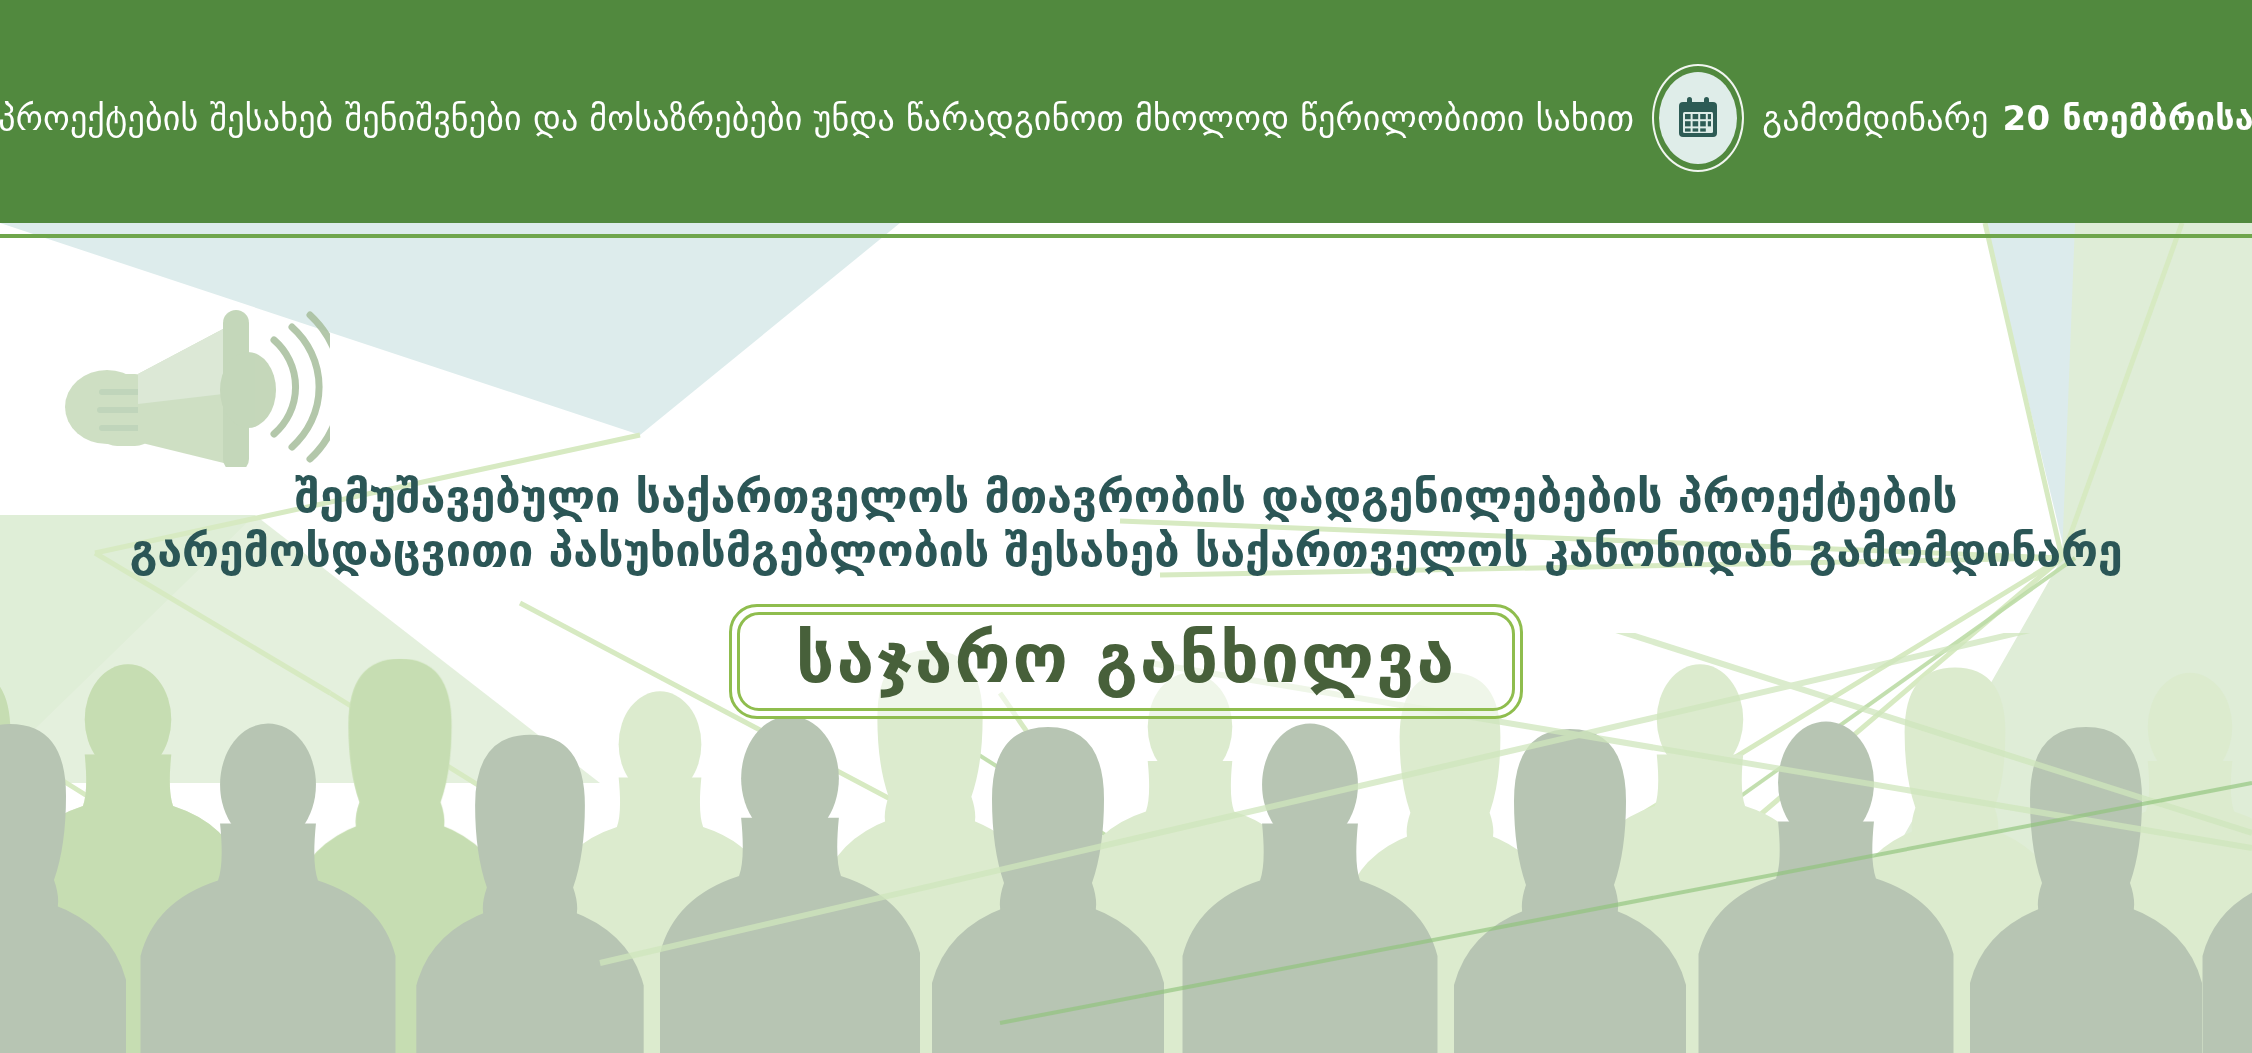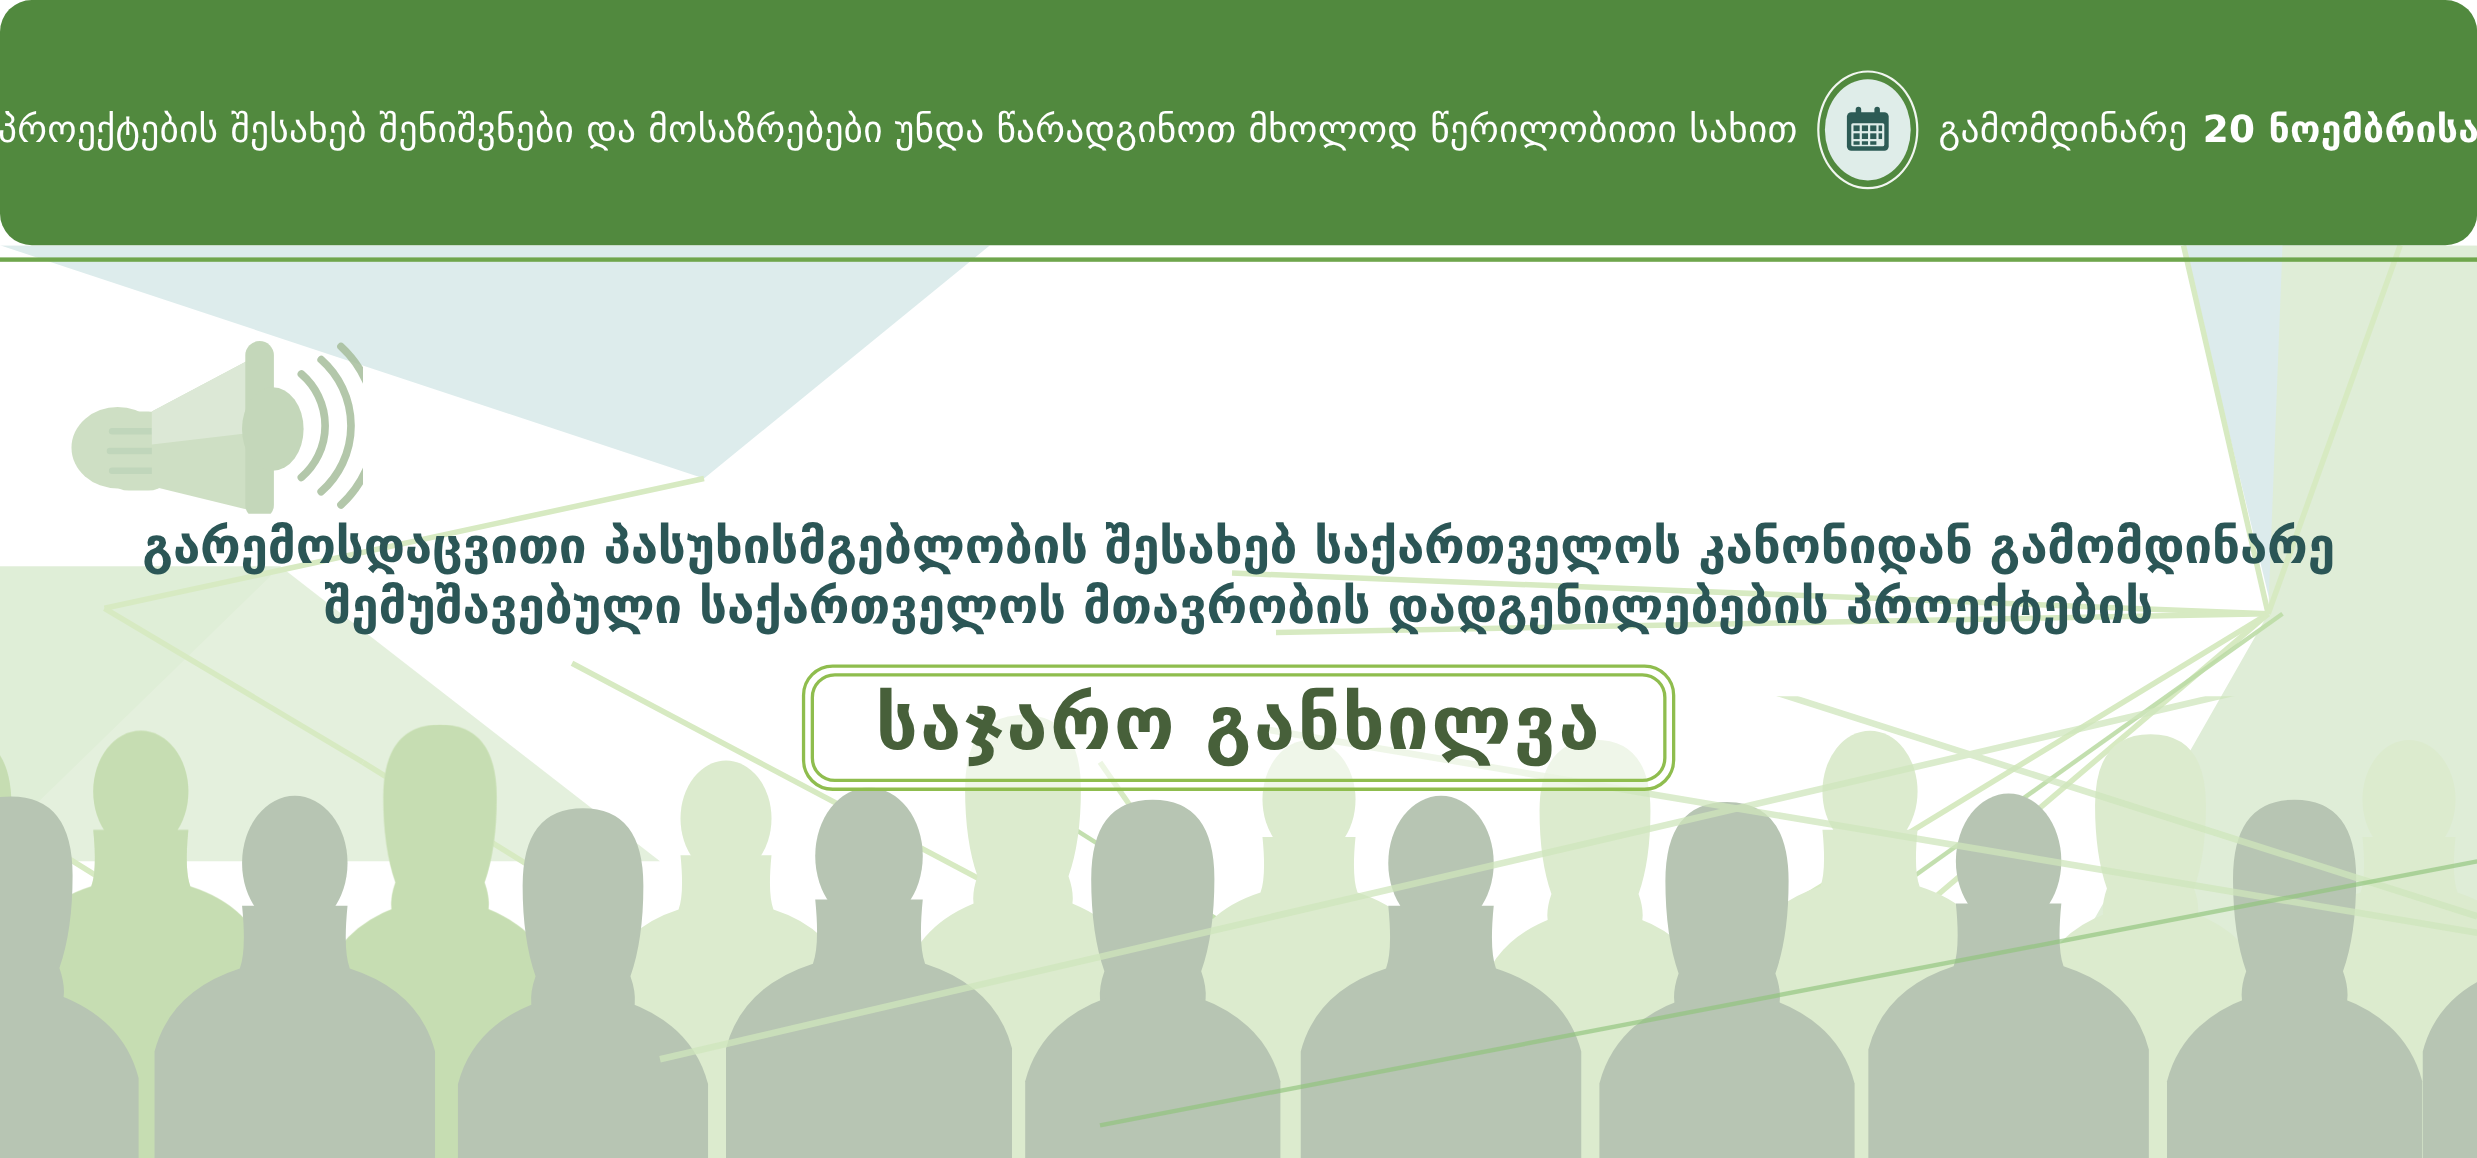--- a/index.html
+++ b/index.html
@@ -30,7 +30,6 @@
     align-items: center;
     justify-content: center;
     z-index: 40;
-    border-radius: 29px;
   }
   .topbar-inner {
     display: flex;

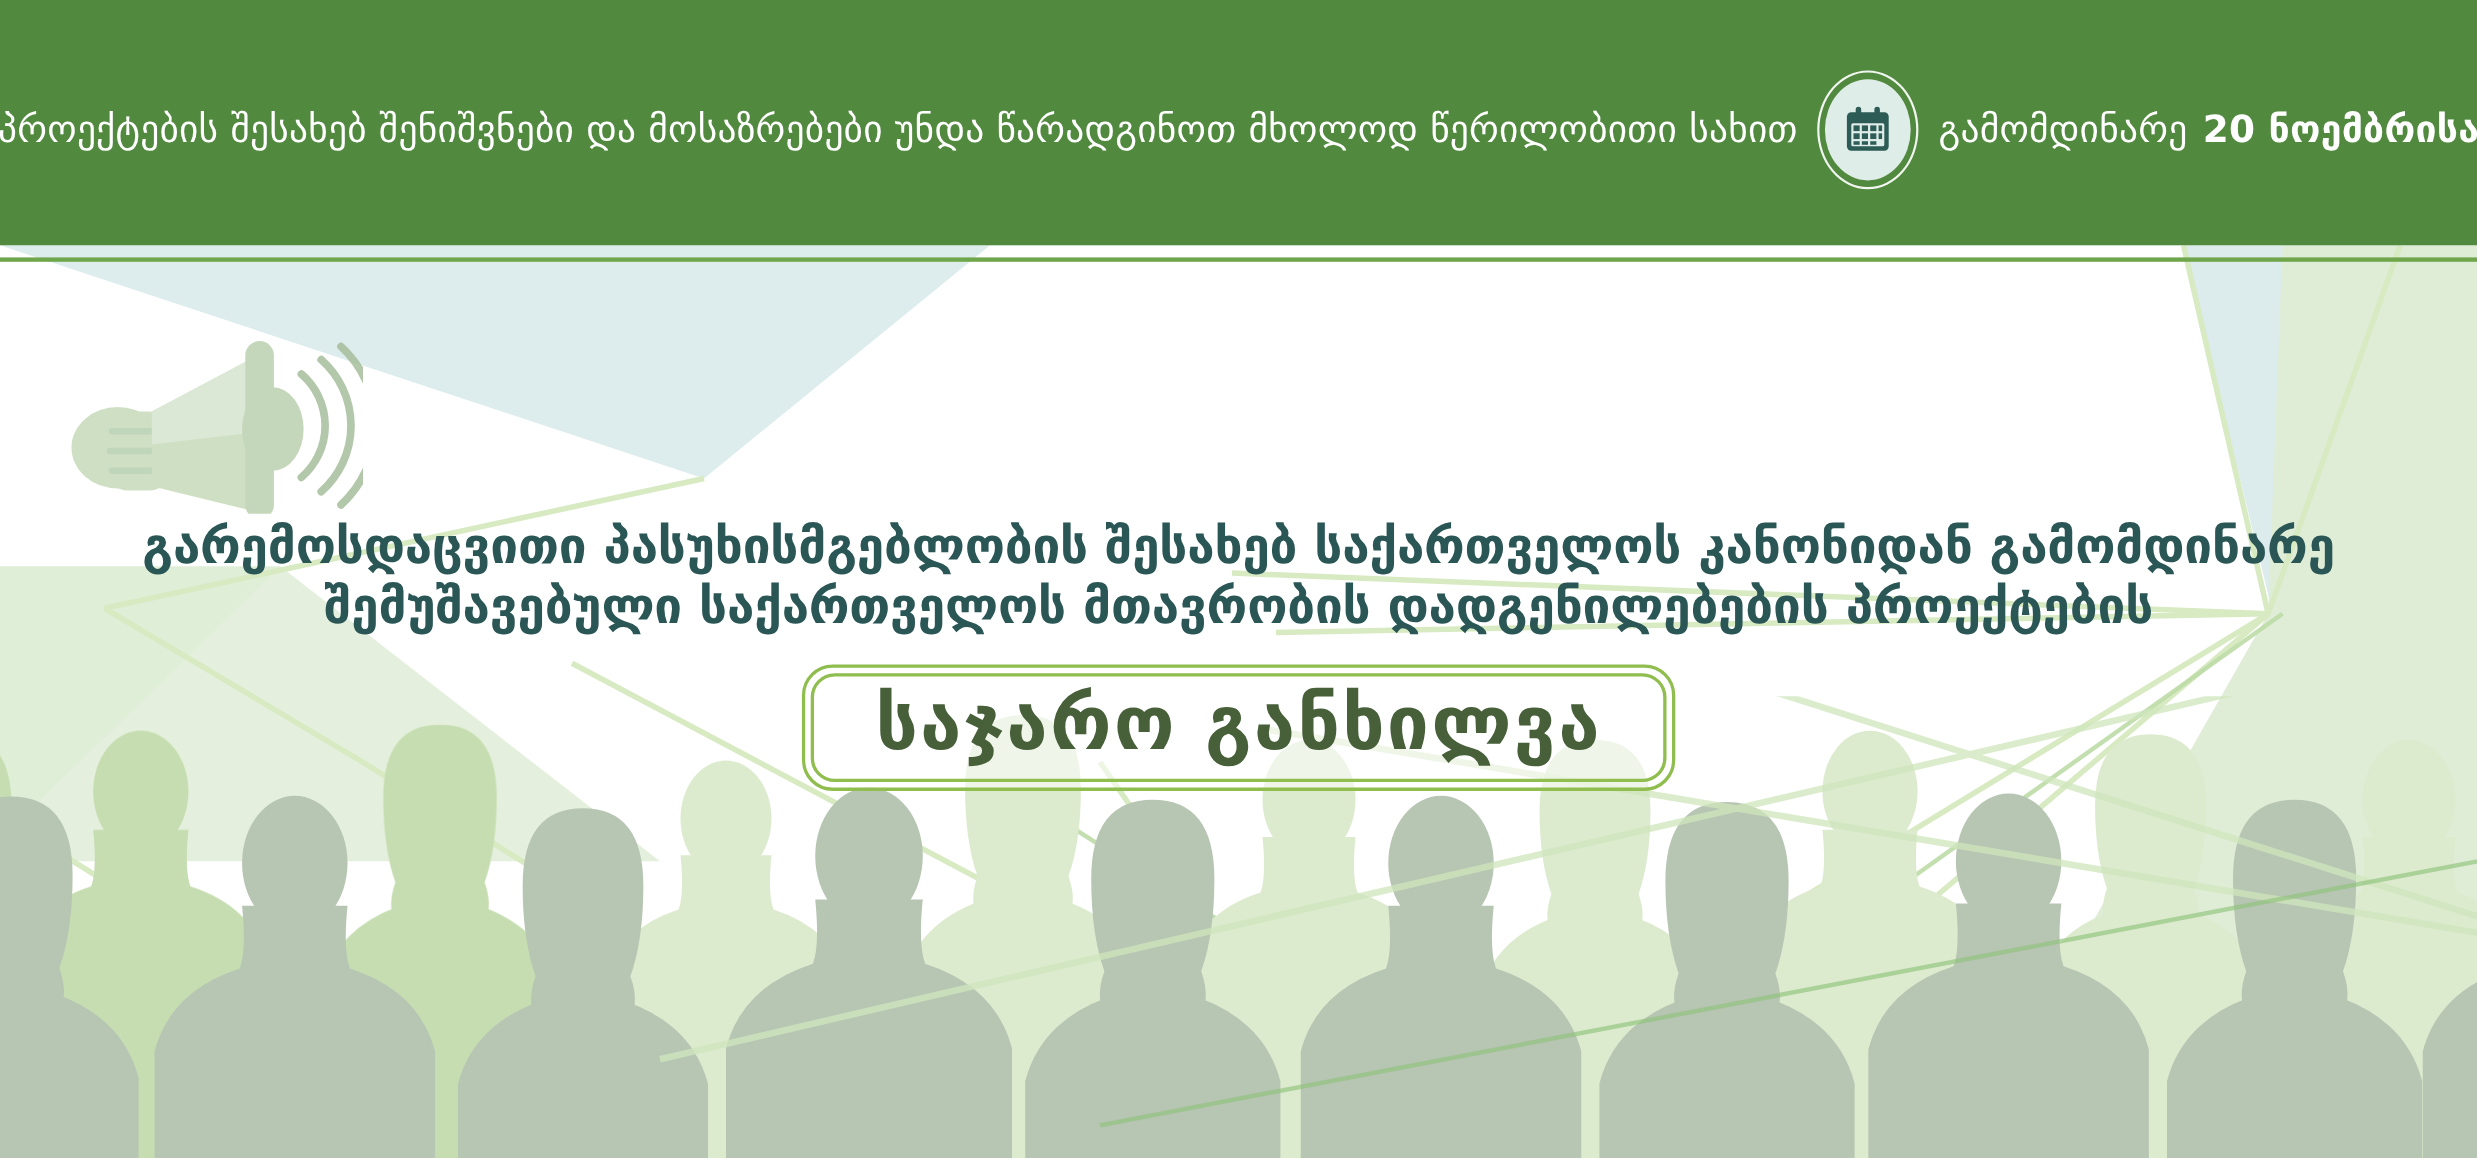--- a/index.html
+++ b/index.html
@@ -262,8 +262,8 @@
 
   <div class="content">
     <div class="headline">
+      <span class="line">შემუშავებული საქართველოს მთავრობის დადგენილებების პროექტების</span>
       <span class="line">გარემოსდაცვითი პასუხისმგებლობის შესახებ საქართველოს კანონიდან გამომდინარე</span>
-      <span class="line">შემუშავებული საქართველოს მთავრობის დადგენილებების პროექტების</span>
     </div>
 
     <div class="boxwrap">

